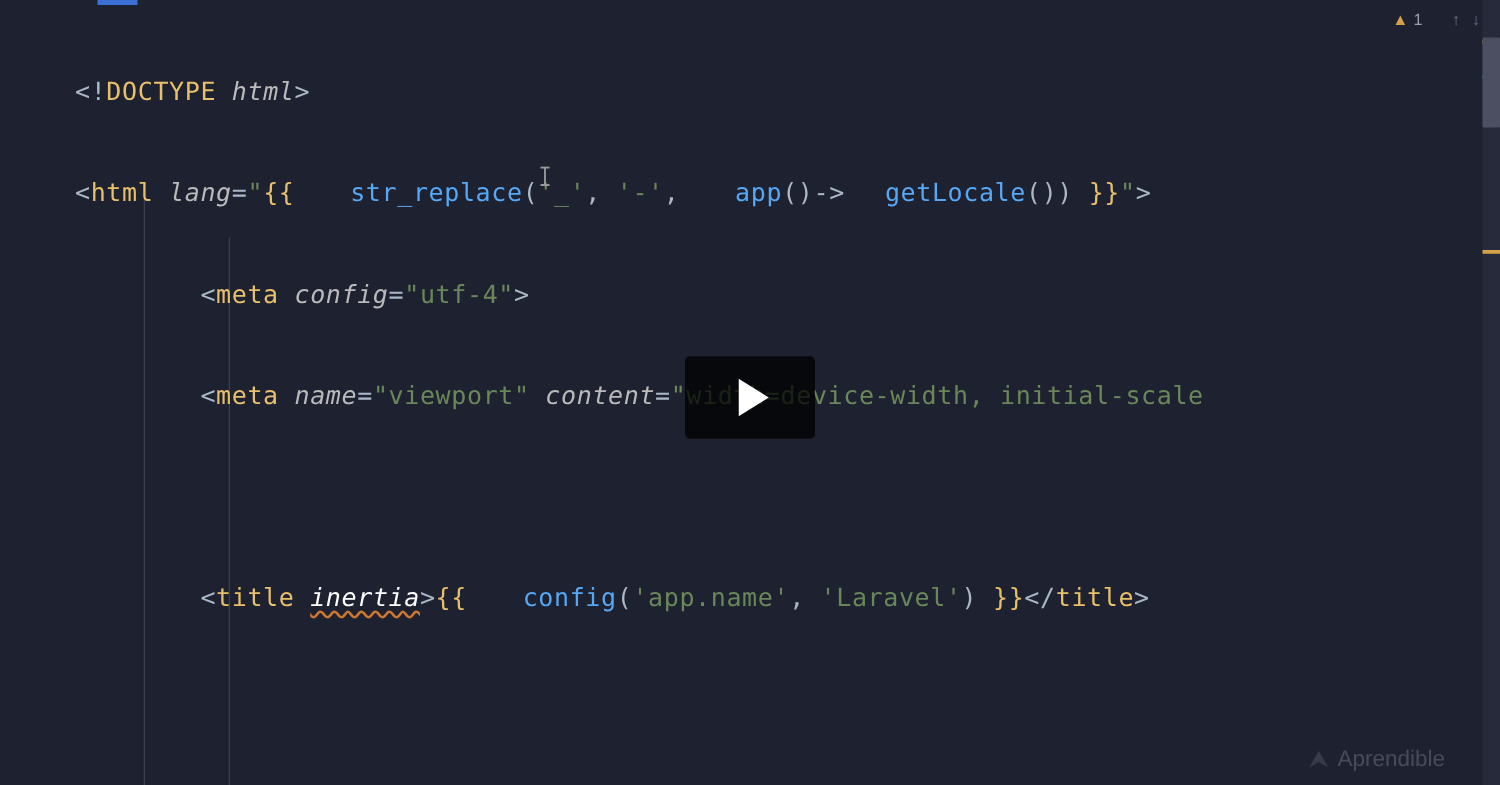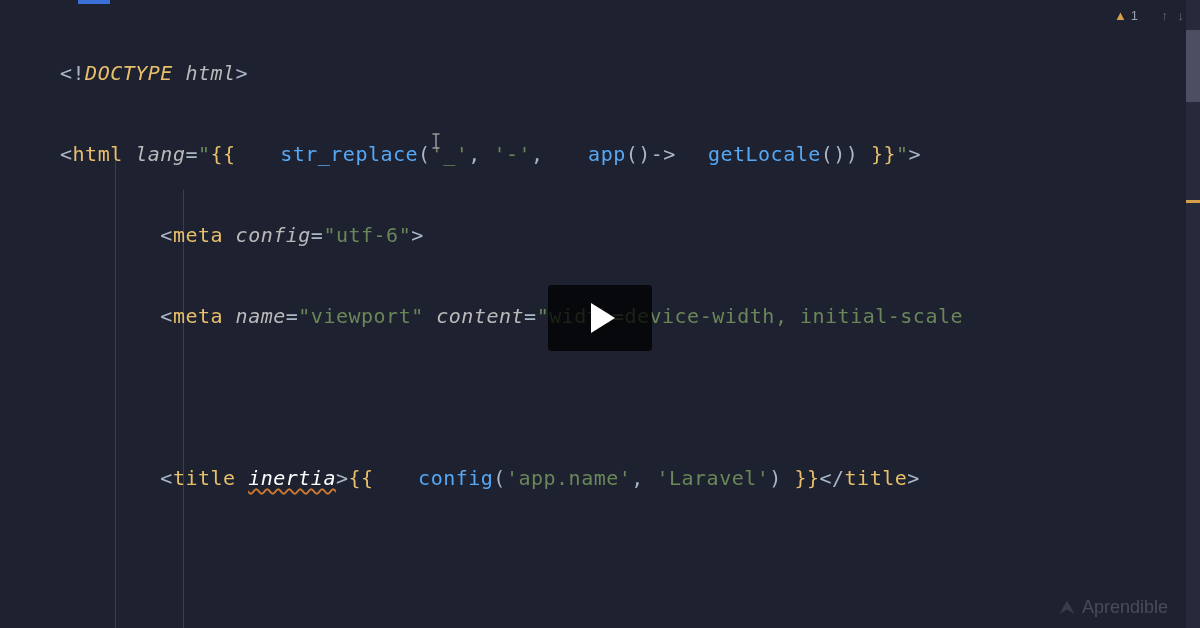--- a/index.html
+++ b/index.html
@@ -119,7 +119,7 @@
   
   .c-punct   { color: #a9b7c6; }
   .c-tag     { color: #e8bf6a; }
-  .c-doctype { color: #e8bf6a; font-style: italic; }
+  .c-doctype { color: #e8bf6a; }
   .c-attr    { color: #bababa; font-style: italic; }
   .c-str     { color: #6a8759; }
   .c-fn      { color: #56a8f5; margin-left: 32px; }

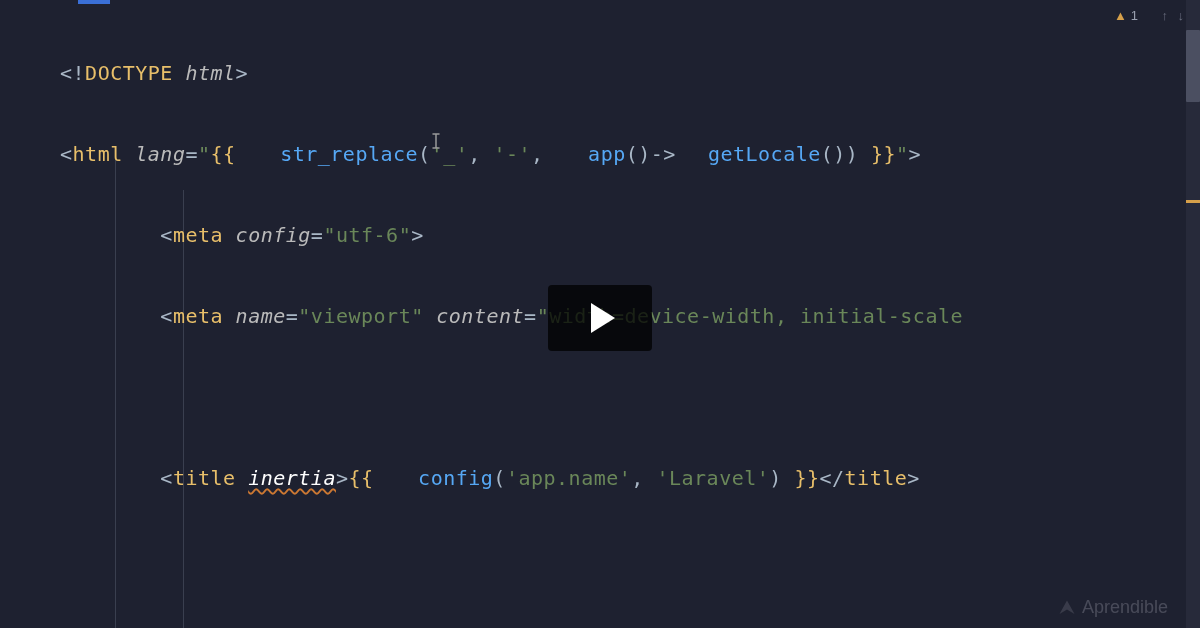--- a/index.html
+++ b/index.html
@@ -154,7 +154,7 @@
 <div class="editor">
 <span class="line"><span class="c-punct">&lt;!</span><span class="c-doctype">DOCTYPE </span><span class="c-attr">html</span><span class="c-punct">&gt;</span></span>
 <span class="line"><span class="c-punct">&lt;</span><span class="c-tag">html</span><span> </span><span class="c-attr">lang</span><span class="c-op">=</span><span class="c-str">"</span><span class="c-brace">{{ </span><span class="c-fn">str_replace</span><span class="c-punct">(</span><span class="c-str">'_'</span><span class="c-punct">, </span><span class="c-str">'-'</span><span class="c-punct">, </span><span class="c-fn">app</span><span class="c-punct">()</span><span class="c-op">-&gt;</span><span class="c-fn">getLocale</span><span class="c-punct">()) </span><span class="c-brace">}}</span><span class="c-str">"</span><span class="c-punct">&gt;</span></span>
-<span class="line">        <span class="c-punct">&lt;</span><span class="c-tag">meta</span><span> </span><span class="c-attr">config</span><span class="c-op">=</span><span class="c-str">"</span><span class="c-str">utf-6</span><span class="c-str">"</span><span class="c-punct">&gt;</span></span>
+<span class="line">        <span class="c-punct">&lt;</span><span class="c-tag">meta</span><span> </span><span class="c-attr">config</span><span class="c-op">=</span><span class="c-str">"</span><span class="c-str">utf-4</span><span class="c-str">"</span><span class="c-punct">&gt;</span></span>
 <span class="line">        <span class="c-punct">&lt;</span><span class="c-tag">meta</span><span> </span><span class="c-attr">name</span><span class="c-op">=</span><span class="c-str">"</span><span class="c-str">viewport</span><span class="c-str">"</span><span> </span><span class="c-attr">content</span><span class="c-op">=</span><span class="c-str">"</span><span class="c-str">width=device-width, initial-scale</span></span>
 <span class="line"></span>
 <span class="line">        <span class="c-punct">&lt;</span><span class="c-tag">title</span><span> </span><span class="c-inertia">inertia</span><span class="c-punct">&gt;</span><span class="c-brace">{{ </span><span class="c-fn">config</span><span class="c-punct">(</span><span class="c-str">'app.name'</span><span class="c-punct">, </span><span class="c-str">'Laravel'</span><span class="c-punct">) </span><span class="c-brace">}}</span><span class="c-punct">&lt;/</span><span class="c-tag">title</span><span class="c-punct">&gt;</span></span>

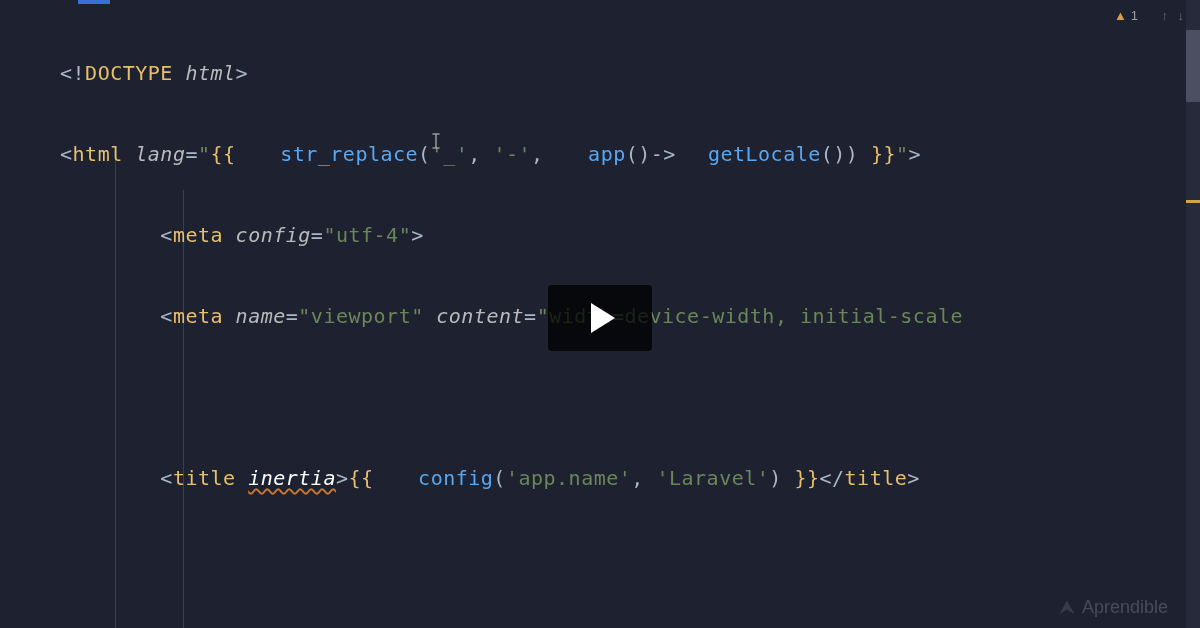--- a/index.html
+++ b/index.html
@@ -108,7 +108,7 @@
 
   .watermark {
     position: absolute;
-    right: 32px; bottom: 10px;
+    right: 44px; bottom: 10px;
     color: rgba(200,200,210,0.25);
     font-family: sans-serif;
     font-size: 18px;

